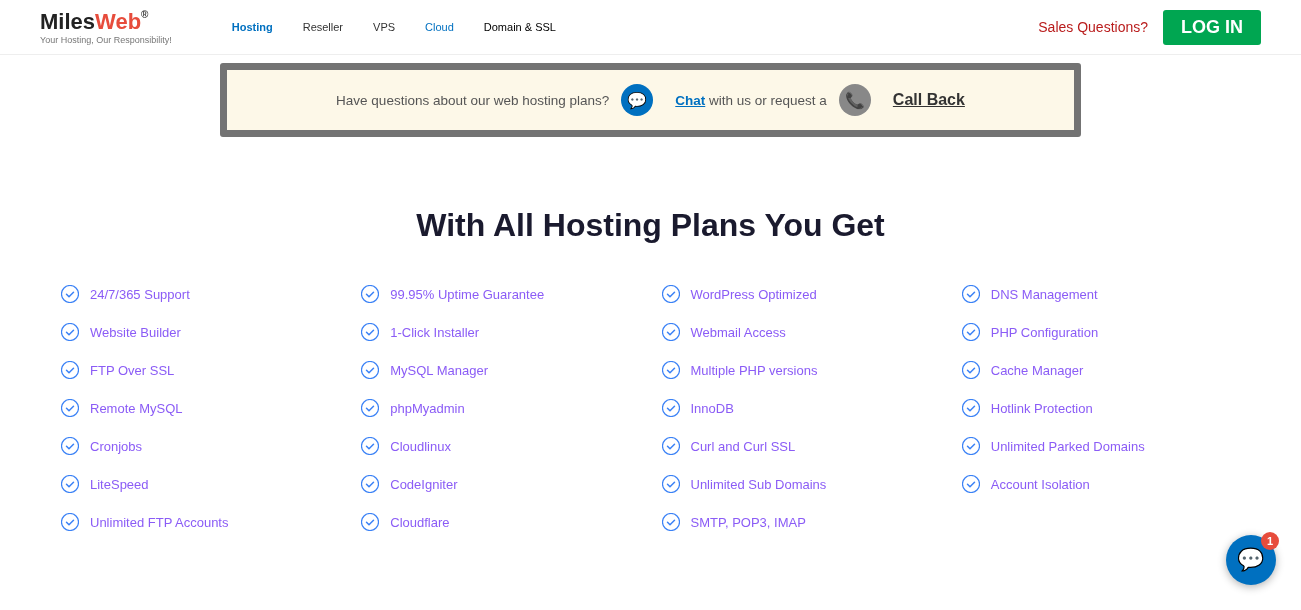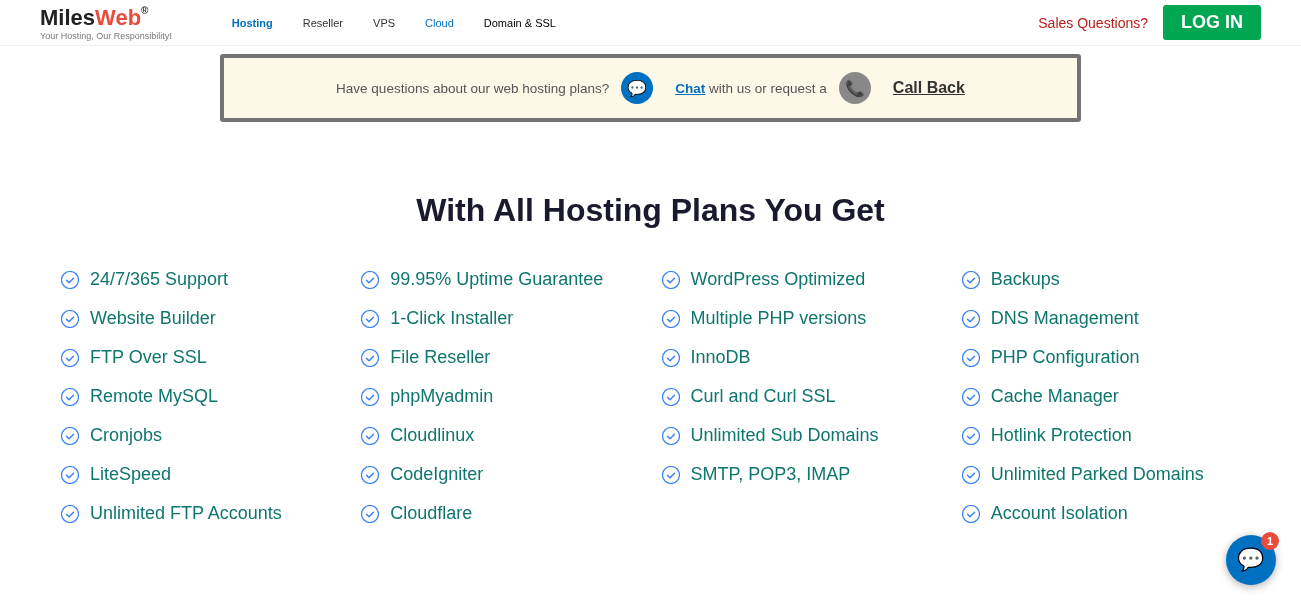--- a/index.html
+++ b/index.html
@@ -10,7 +10,7 @@
       display: flex;
       align-items: center;
       padding: 0 40px;
-      height: 46px;
+      height: 55px;
       border-bottom: 1px solid #eee;
       background: #fff;
     }

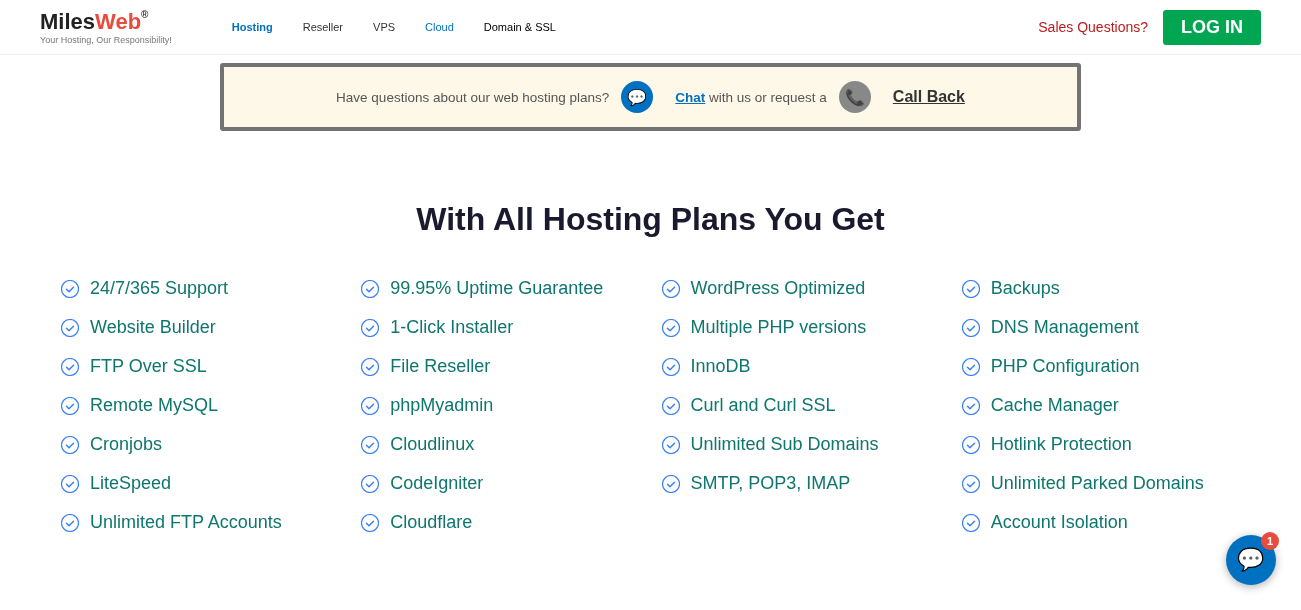--- a/index.html
+++ b/index.html
@@ -46,7 +46,7 @@
     
     .banner {
       background: #fdf8e8;
-      border: 4px solid #737373;
+      border: 7px solid #737373;
       margin: 0 220px;
       padding: 14px 20px;
       display: flex;

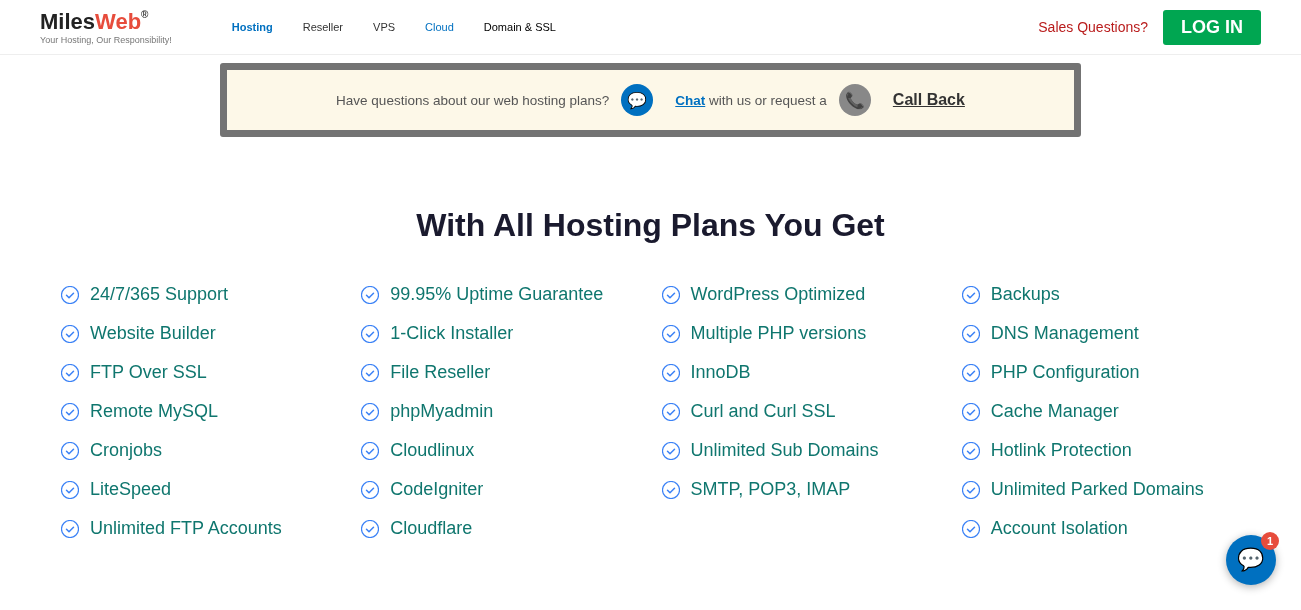--- a/index.html
+++ b/index.html
@@ -111,8 +111,8 @@
       justify-content: center;
     }
     .feature-label {
-      font-size: 18px;
-      color: #0f766e;
+      font-size: 13px;
+      color: #8b5cf6;
     }
 
     

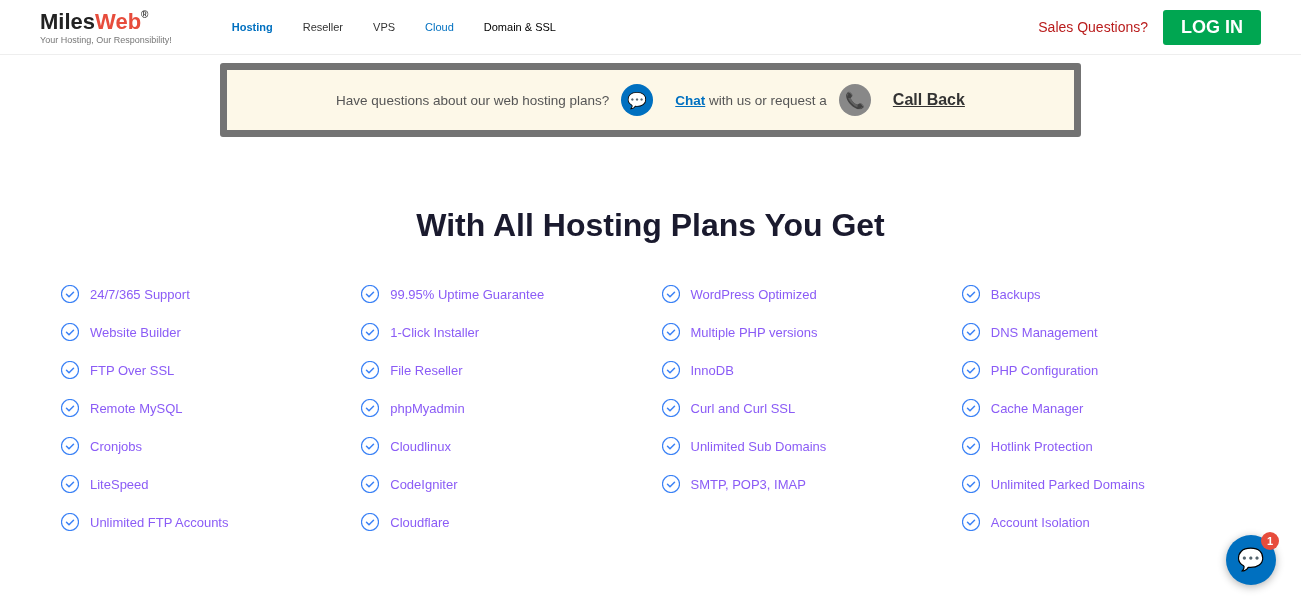--- a/index.html
+++ b/index.html
@@ -382,15 +382,6 @@
       </div>
 
     <div class="feature-column" id="col4-container">
-    <div class="feature-item">
-      <span class="check-icon">
-        <svg width="18" height="18" viewBox="0 0 18 18" fill="none" xmlns="http://www.w3.org/2000/svg">
-          <circle cx="9" cy="9" r="8.5" stroke="#3b82f6" stroke-width="1.2" fill="none"></circle>
-          <path d="M5.5 9.2l2.5 2.5 4.5-4.5" stroke="#3b82f6" stroke-width="1.5" stroke-linecap="round" stroke-linejoin="round"></path>
-        </svg>
-      </span>
-      <span class="feature-label">Backups</span>
-    </div>
         <div class="feature-item">
       <span class="check-icon">
         <svg width="18" height="18" viewBox="0 0 18 18" fill="none" xmlns="http://www.w3.org/2000/svg">

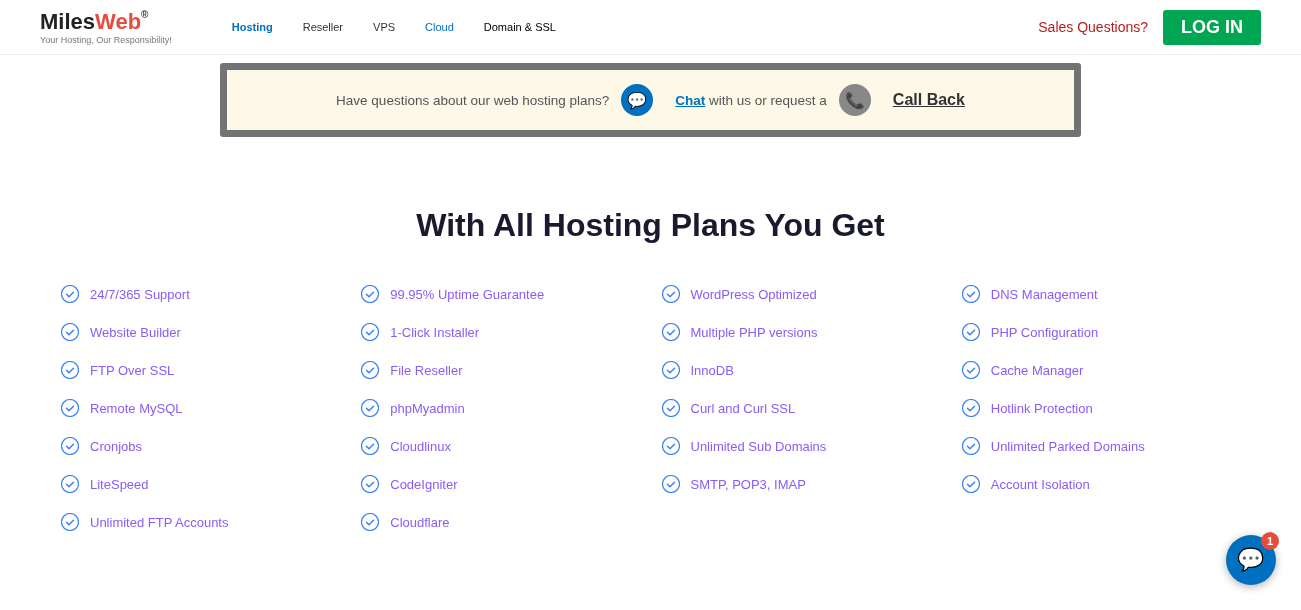--- a/index.html
+++ b/index.html
@@ -341,6 +341,15 @@
           <path d="M5.5 9.2l2.5 2.5 4.5-4.5" stroke="#3b82f6" stroke-width="1.5" stroke-linecap="round" stroke-linejoin="round"></path>
         </svg>
       </span>
+      <span class="feature-label">Webmail Access</span>
+    </div>
+        <div class="feature-item">
+      <span class="check-icon">
+        <svg width="18" height="18" viewBox="0 0 18 18" fill="none" xmlns="http://www.w3.org/2000/svg">
+          <circle cx="9" cy="9" r="8.5" stroke="#3b82f6" stroke-width="1.2" fill="none"></circle>
+          <path d="M5.5 9.2l2.5 2.5 4.5-4.5" stroke="#3b82f6" stroke-width="1.5" stroke-linecap="round" stroke-linejoin="round"></path>
+        </svg>
+      </span>
       <span class="feature-label">Multiple PHP versions</span>
     </div>
         <div class="feature-item">

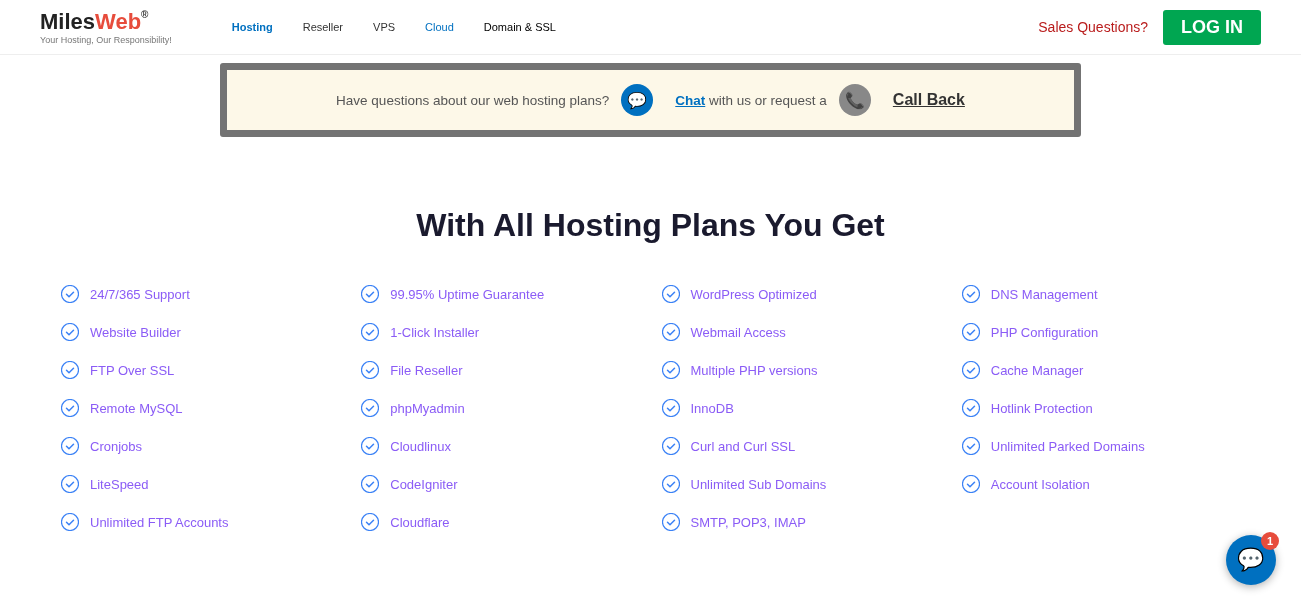--- a/index.html
+++ b/index.html
@@ -284,7 +284,7 @@
           <path d="M5.5 9.2l2.5 2.5 4.5-4.5" stroke="#3b82f6" stroke-width="1.5" stroke-linecap="round" stroke-linejoin="round"></path>
         </svg>
       </span>
-      <span class="feature-label">File Reseller</span>
+      <span class="feature-label">MySQL Manager</span>
     </div>
         <div class="feature-item">
       <span class="check-icon">

